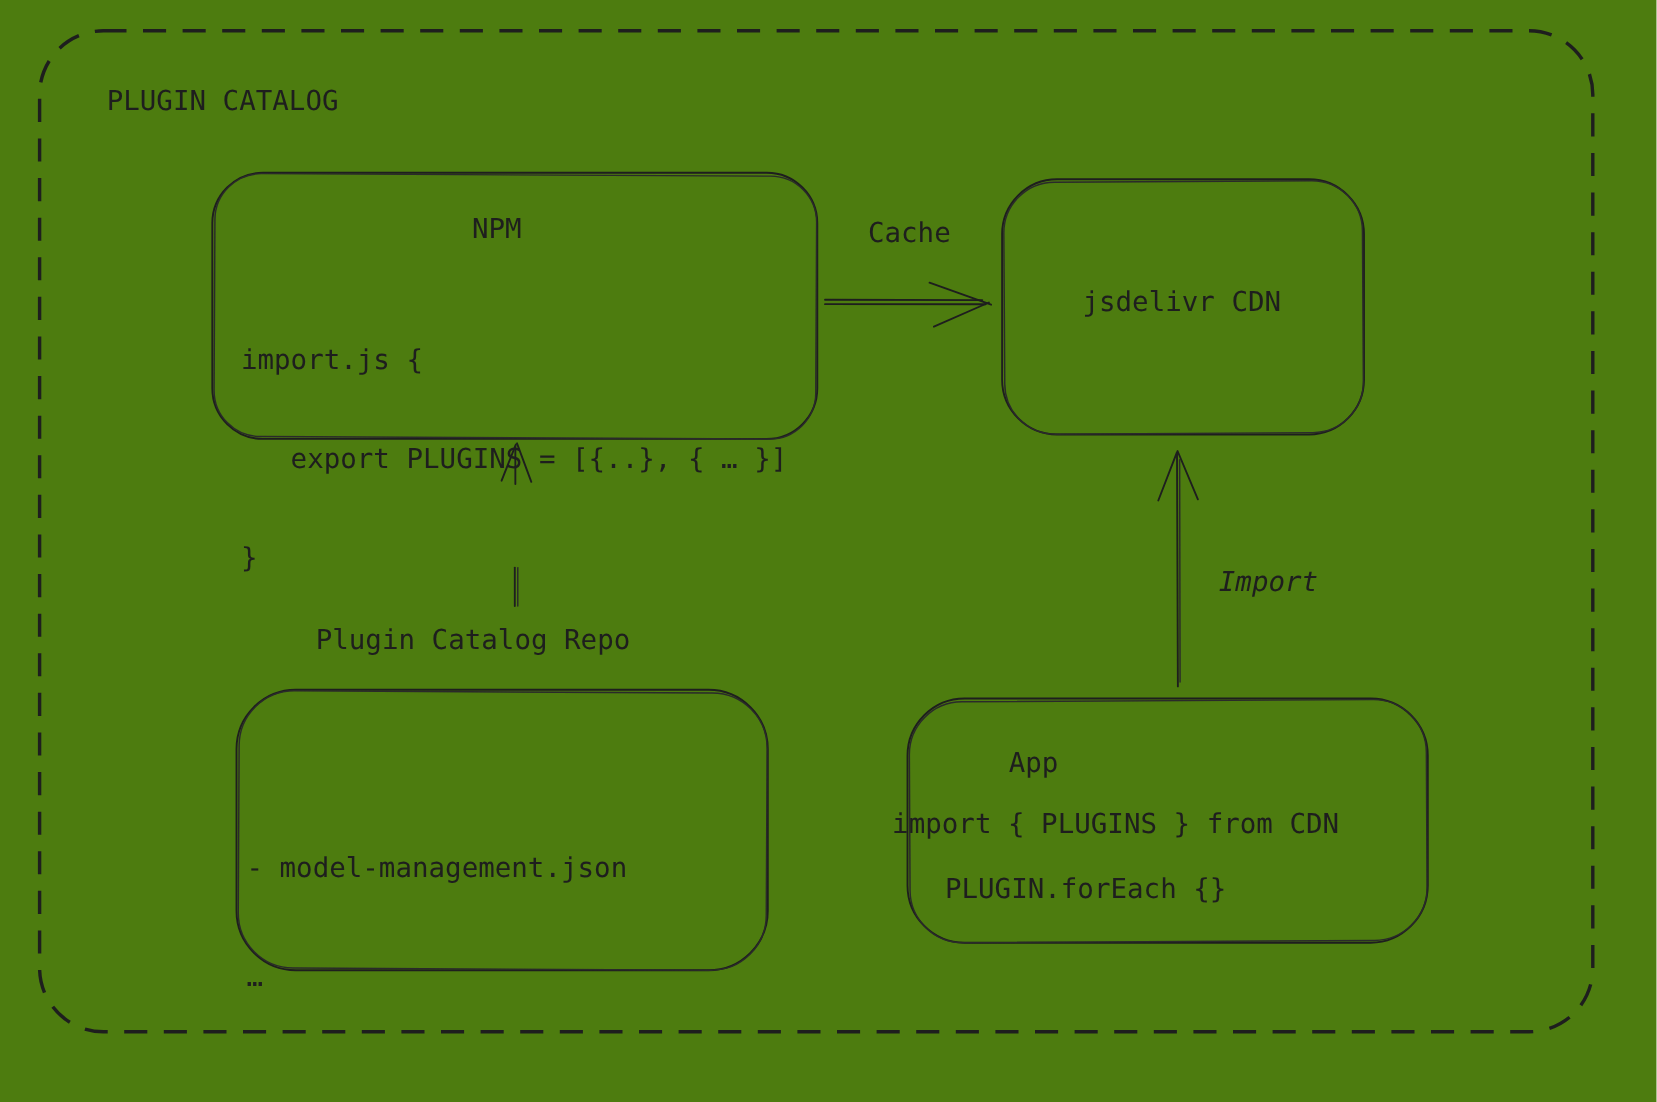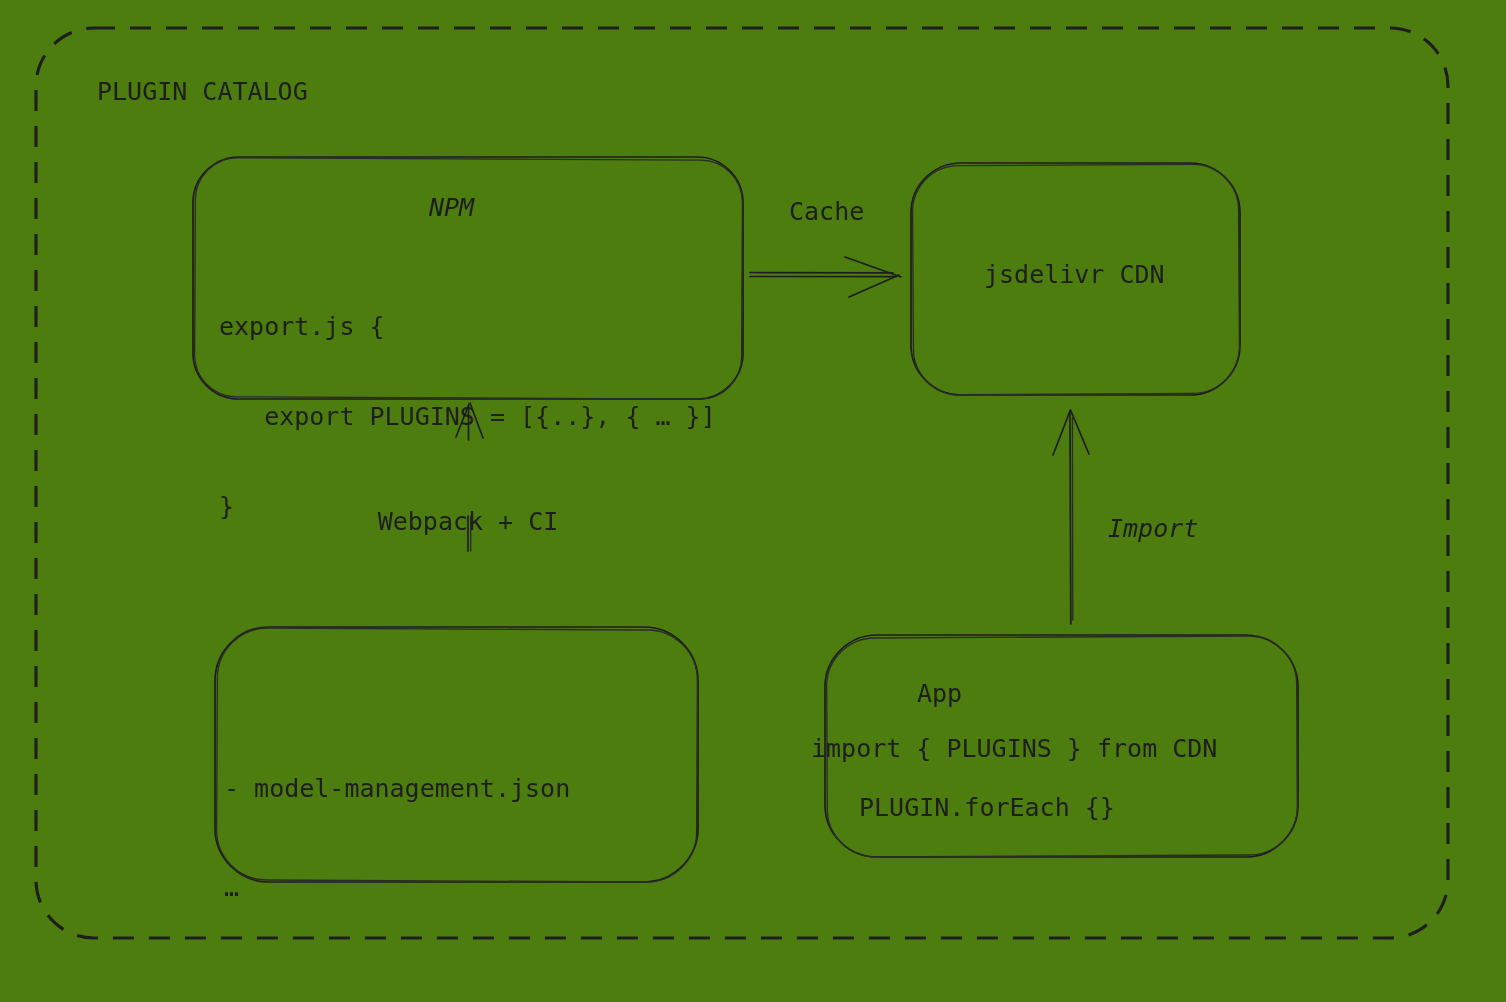--- a/index.html
+++ b/index.html
@@ -109,7 +109,7 @@
 
   <div class="t" style="left:97px; top:77px;">PLUGIN CATALOG</div>
 
-  <div class="t" style="left:429px; top:193px;font-style:italic;">NPM</div>
+  <div class="t" style="left:429px; top:193px;">NPM</div>
   <div class="t" style="left:219px; top:252px;">
     <div>export.js {</div>
     <div>   export PLUGINS = [{..}, { … }]</div>

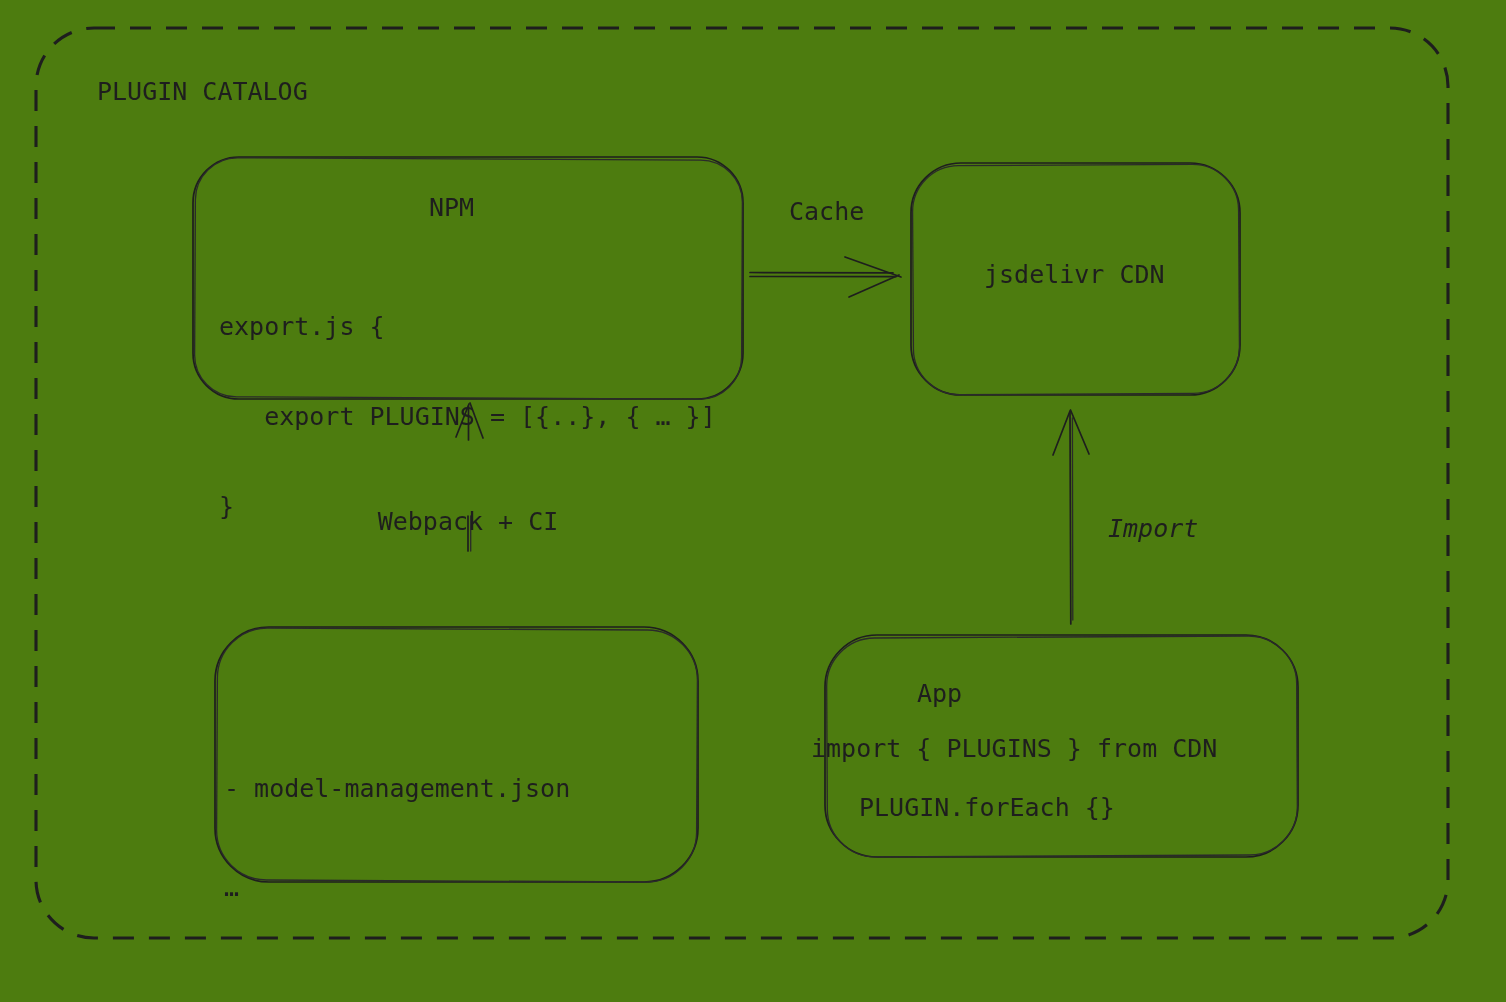--- a/index.html
+++ b/index.html
@@ -111,7 +111,7 @@
 
   <div class="t" style="left:429px; top:193px;">NPM</div>
   <div class="t" style="left:219px; top:252px;">
-    <div>export.js {</div>
+    <div>import.js {</div>
     <div>   export PLUGINS = [{..}, { … }]</div>
     <div>}</div>
   </div>

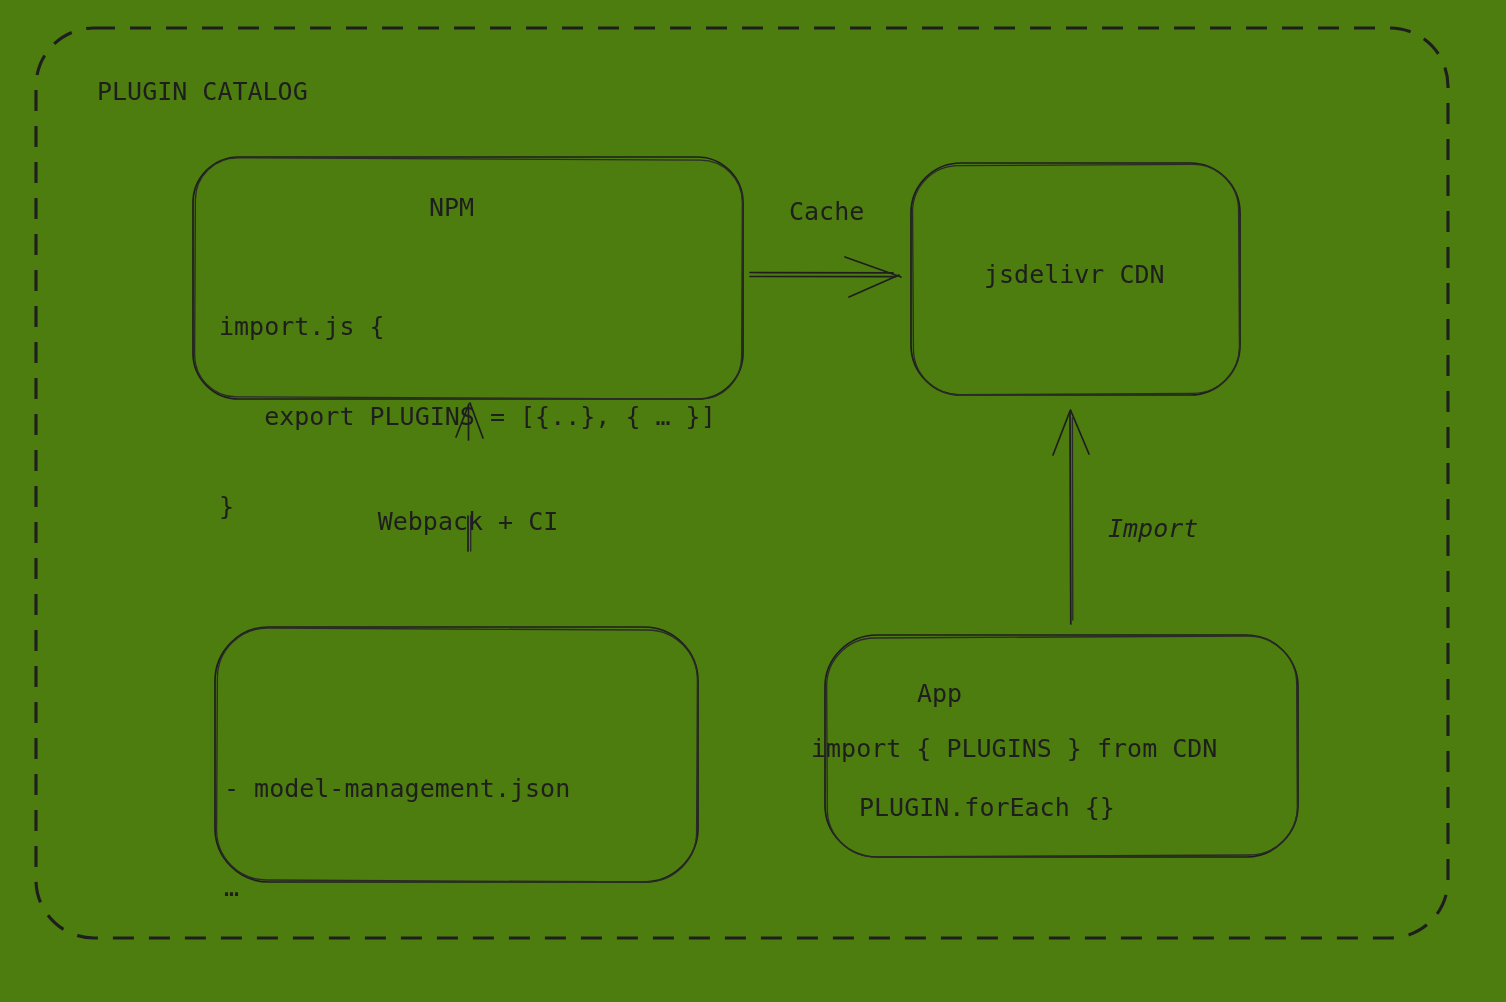--- a/index.html
+++ b/index.html
@@ -121,7 +121,6 @@
   <div class="t" style="left:984px; top:260px;">jsdelivr CDN</div>
 
   <div class="t center" style="left:318px; top:444px; width:300px; line-height:31px;">
-    <div>Webpack + CI</div>
   </div>
 
 

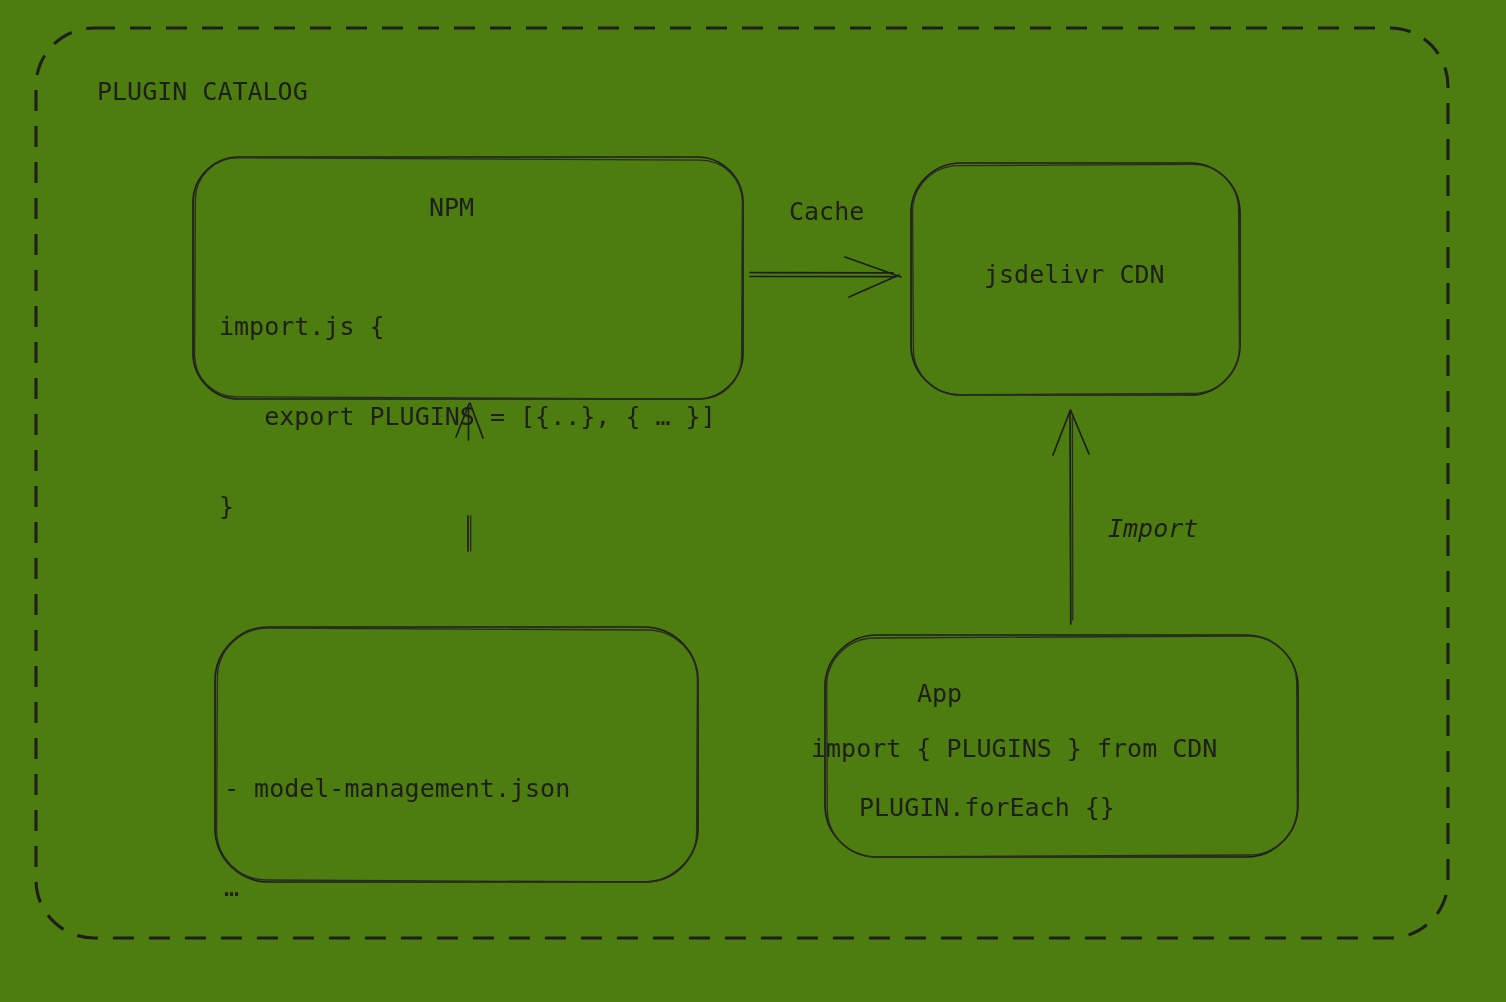--- a/index.html
+++ b/index.html
@@ -123,6 +123,7 @@
   <div class="t center" style="left:318px; top:444px; width:300px; line-height:31px;">
   </div>
 
+  <div class="t" style="left:287px; top:567px;">Plugin Catalog Repo</div>
 
   <div class="t" style="left:224px; top:706px; line-height:33px;">
     <div>- model-management.json</div>

